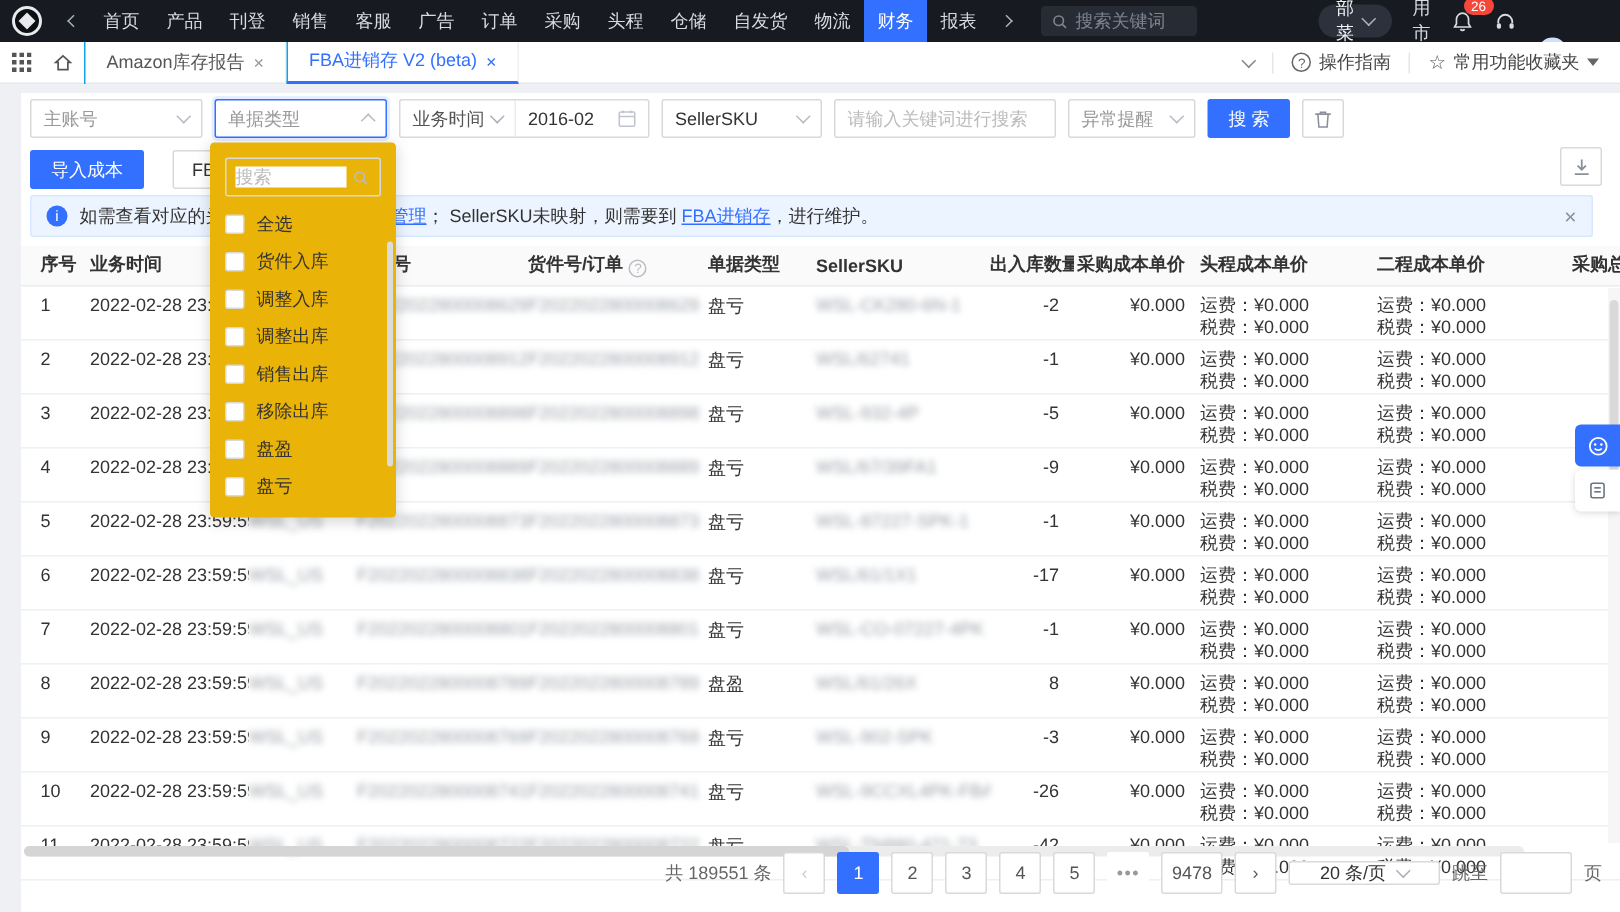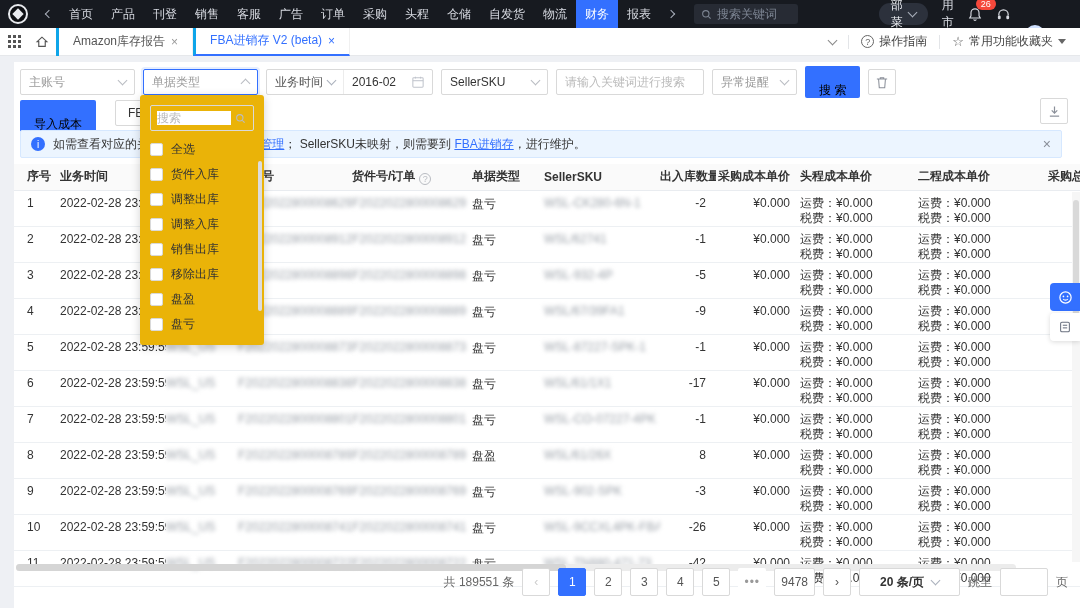--- a/index.html
+++ b/index.html
@@ -30,7 +30,7 @@
   
   .tabbar { position:absolute; left:0; top:28px; width:1080px; height:28px; background:#fff; border-bottom:1px solid #e6e8eb; display:flex; align-items:center; }
   .tb-icon { width:28px; height:28px; display:flex; align-items:center; justify-content:center; color:#555; cursor:pointer; flex:none; }
-  .tab { height:28px; display:flex; align-items:center; gap:6px; padding:0 14px; color:#555; border-right:1px solid #f0f0f0; border-left:3px solid #0ea5e9; cursor:pointer; white-space:nowrap; }
+  .tab { height:28px; display:flex; align-items:center; gap:6px; padding:0 14px; color:#555; border-right:1px solid #f0f0f0; border-left:1px solid #0ea5e9; cursor:pointer; white-space:nowrap; }
   .tab .x { color:#999; font-size:12px; }
   .tab.active { color:#3370ff; border-bottom:2px solid #3370ff; }
   .tab.active .x { color:#3370ff; }

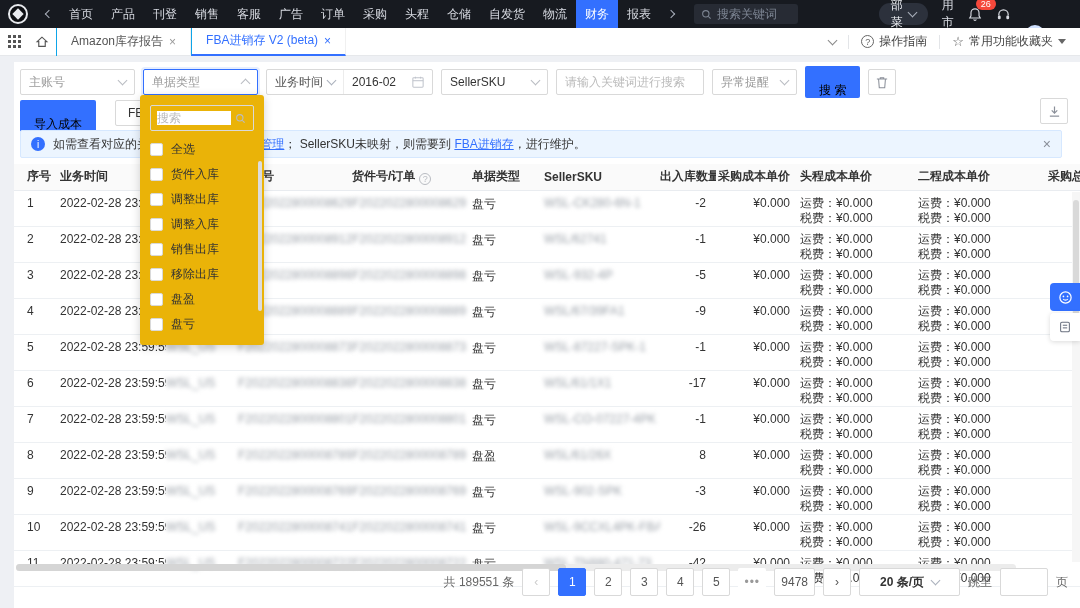--- a/index.html
+++ b/index.html
@@ -55,7 +55,7 @@
   .date-group .val { display:flex; align-items:center; gap:16px; padding:0 8px; color:#333; }
   .txt-input { border:1px solid #d9d9d9; border-radius:2px; height:26px; padding:0 8px; font-size:12px; color:#333; outline:none; font-family:inherit; }
   .txt-input::placeholder { color:#bbb; }
-  .btn-primary { background:#3370ff; color:#000000; border:none; border-radius:2px; height:26px; padding:16px 14px; font-size:12px; cursor:pointer; font-family:inherit; }
+  .btn-primary { background:#3370ff; color:#ffffff; border:none; border-radius:2px; height:26px; padding:4px 14px; font-size:12px; cursor:pointer; font-family:inherit; }
   .btn-plain { background:#fff; color:#333; border:1px solid #d9d9d9; border-radius:2px; height:26px; padding:0 12px; font-size:12px; cursor:pointer; font-family:inherit; }
   .icon-btn { width:28px; height:26px; border:1px solid #d9d9d9; border-radius:2px; background:#fff; display:flex; align-items:center; justify-content:center; color:#8a8f99; cursor:pointer; }
 

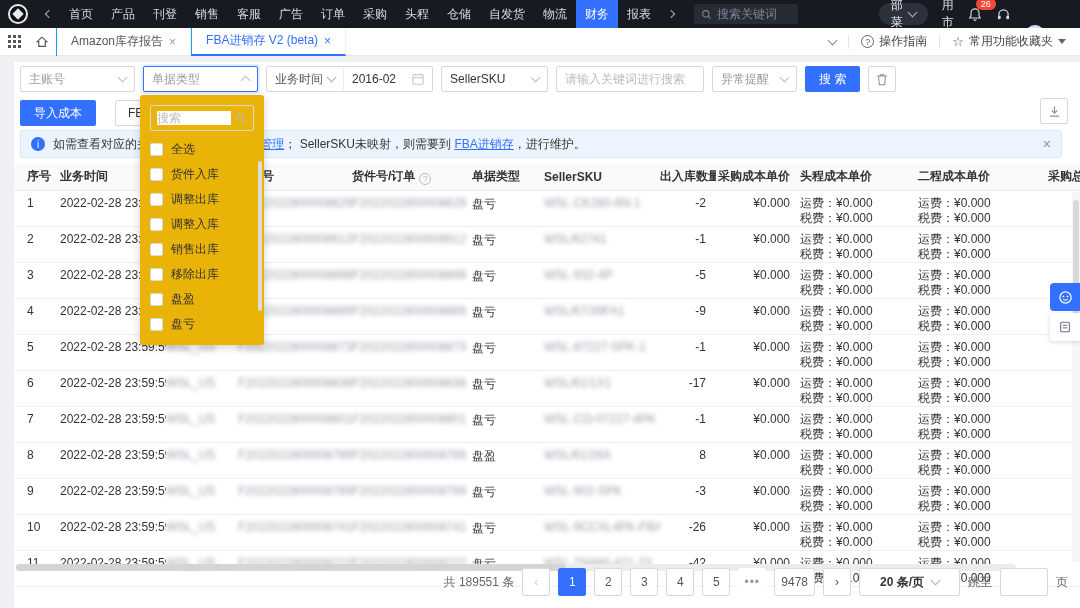--- a/index.html
+++ b/index.html
@@ -578,11 +578,11 @@
       </div>
     <div class="dd-opt">
         <span class="cb"></span>
+        <span>调整入库</span>
+      </div>
+    <div class="dd-opt">
+        <span class="cb"></span>
         <span>调整出库</span>
-      </div>
-    <div class="dd-opt">
-        <span class="cb"></span>
-        <span>调整入库</span>
       </div>
     <div class="dd-opt">
         <span class="cb"></span>

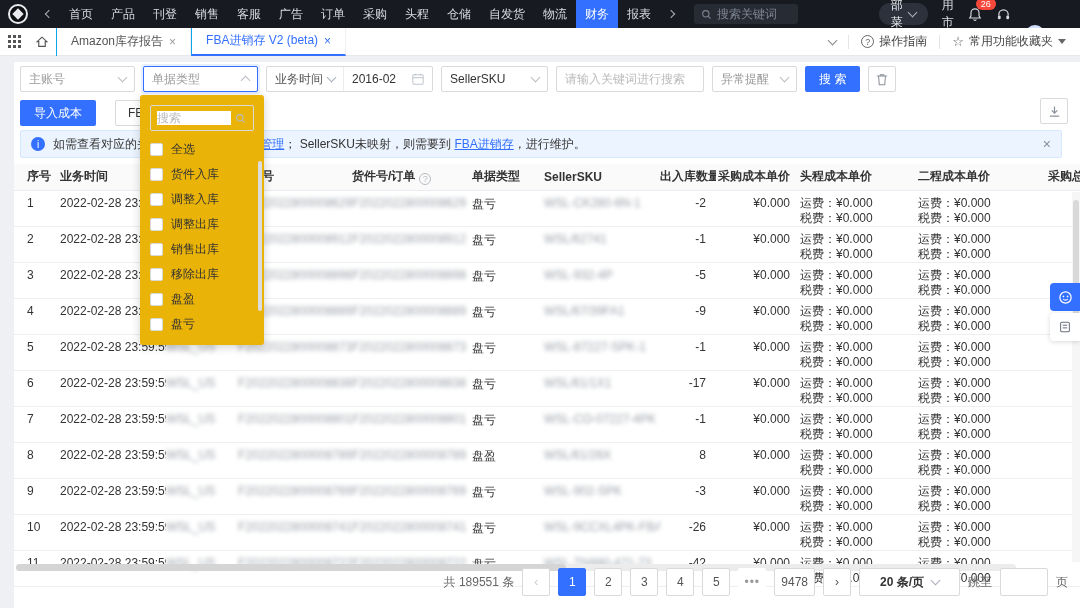--- a/index.html
+++ b/index.html
@@ -101,7 +101,7 @@
   .pg.active { background:#3370ff; border-color:#3370ff; color:#fff; }
   .pg.disabled { color:#ccc; cursor:default; }
   .pg.noborder { border:none; color:#999; letter-spacing:1px; }
-  .pp-select { display:flex; align-items:center; gap:8px; border:1px solid #d9d9d9; border-radius:2px; height:28px; padding:0 20px; background:#fff; color:#333; cursor:pointer;font-weight:bold; }
+  .pp-select { display:flex; align-items:center; gap:8px; border:1px solid #d9d9d9; border-radius:2px; height:16px; padding:0 20px; background:#fff; color:#333; cursor:pointer; }
   .jump-input { width:48px; height:28px; border:1px solid #d9d9d9; border-radius:2px; outline:none; }
 
   

